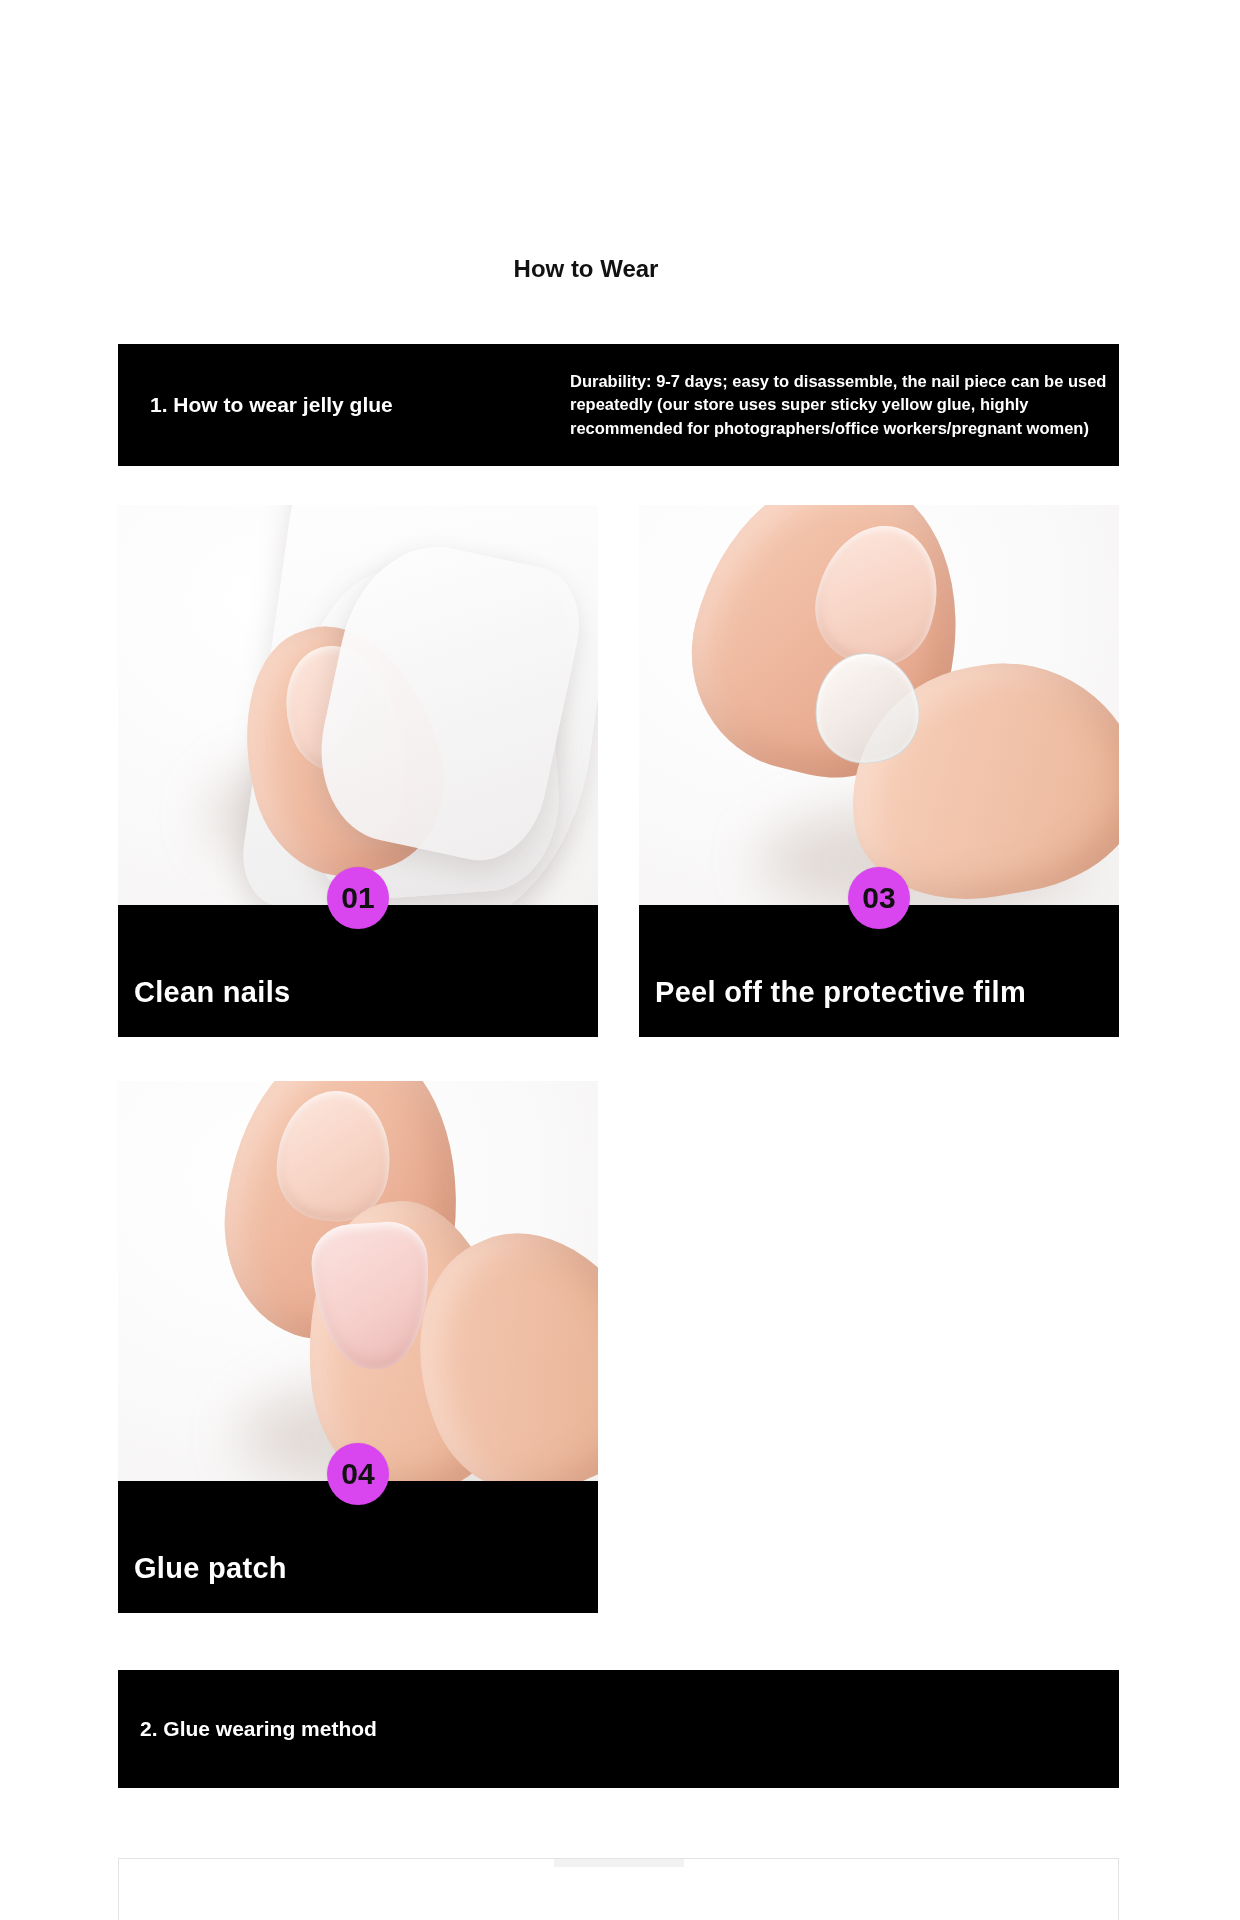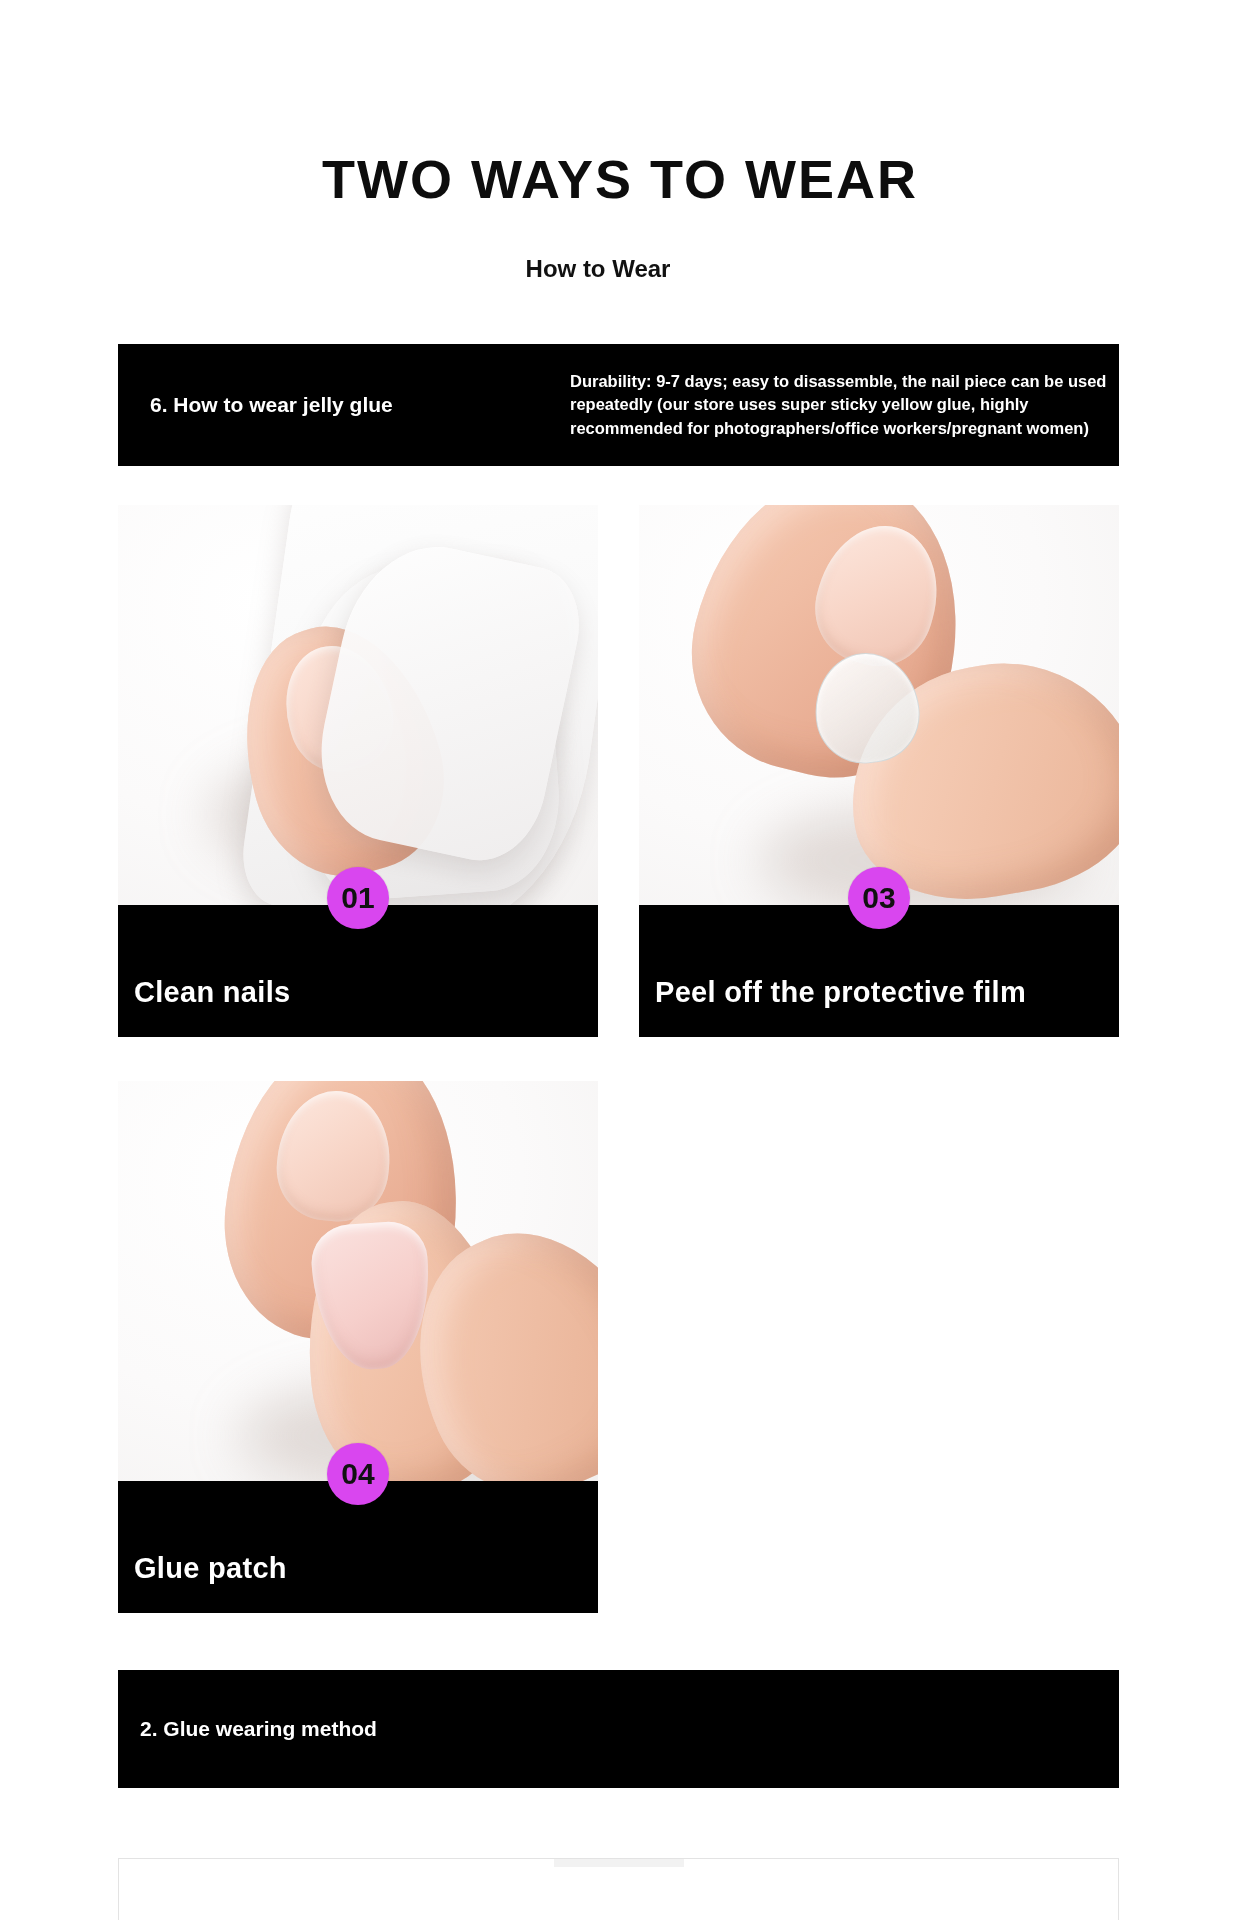--- a/index.html
+++ b/index.html
@@ -233,7 +233,6 @@
 
 <div class="page">
 
-  <div class="main-title">TWO WAYS TO WEAR</div>
   <div class="sub-title">How to Wear</div>
 
   <div class="banner banner-top">

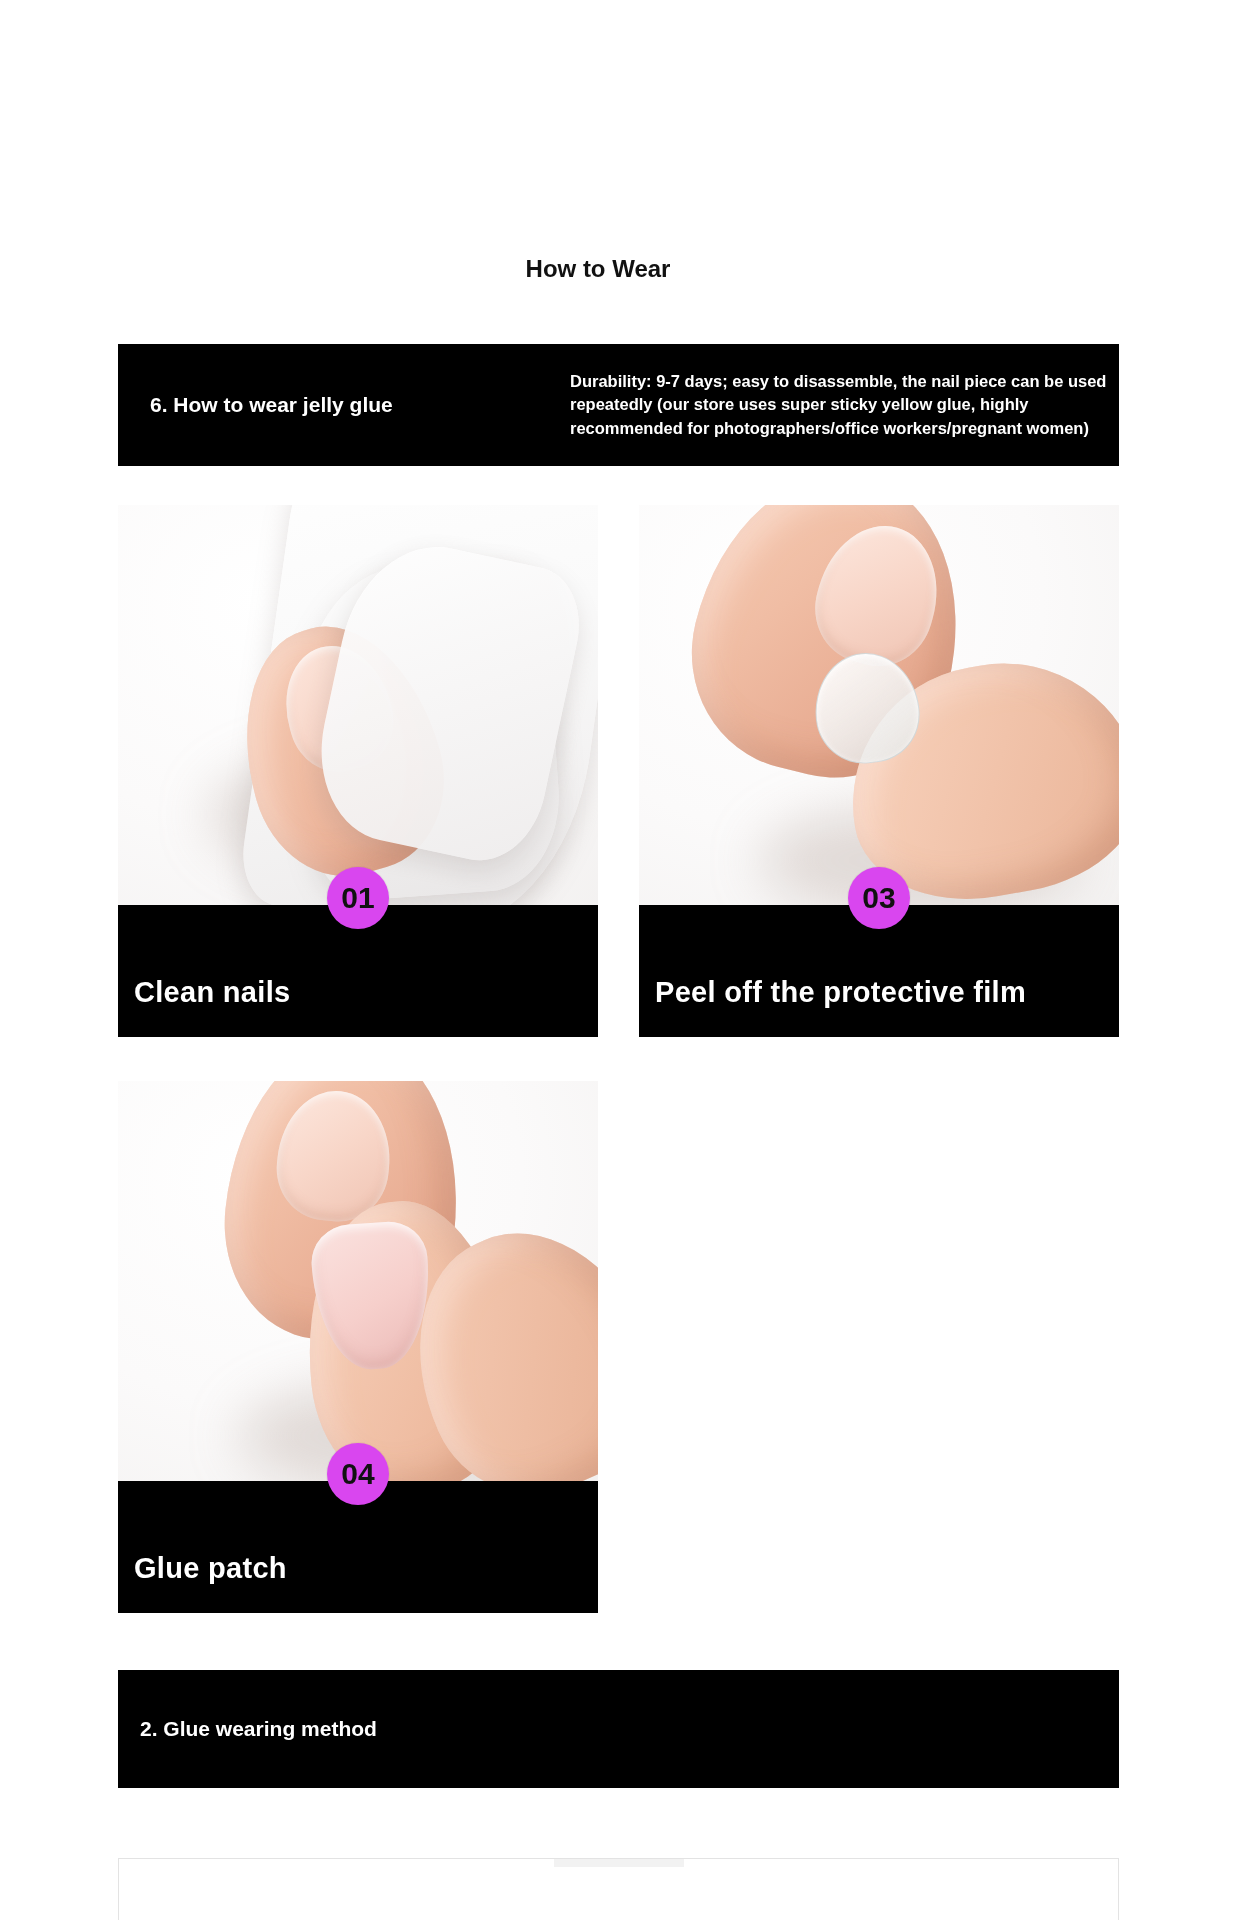--- a/index.html
+++ b/index.html
@@ -32,7 +32,7 @@
   .sub-title {
     position: absolute;
     top: 255px;
-    left: 12px;
+    left: 0;
     width: 1172px;
     text-align: center;
     font-size: 24px;

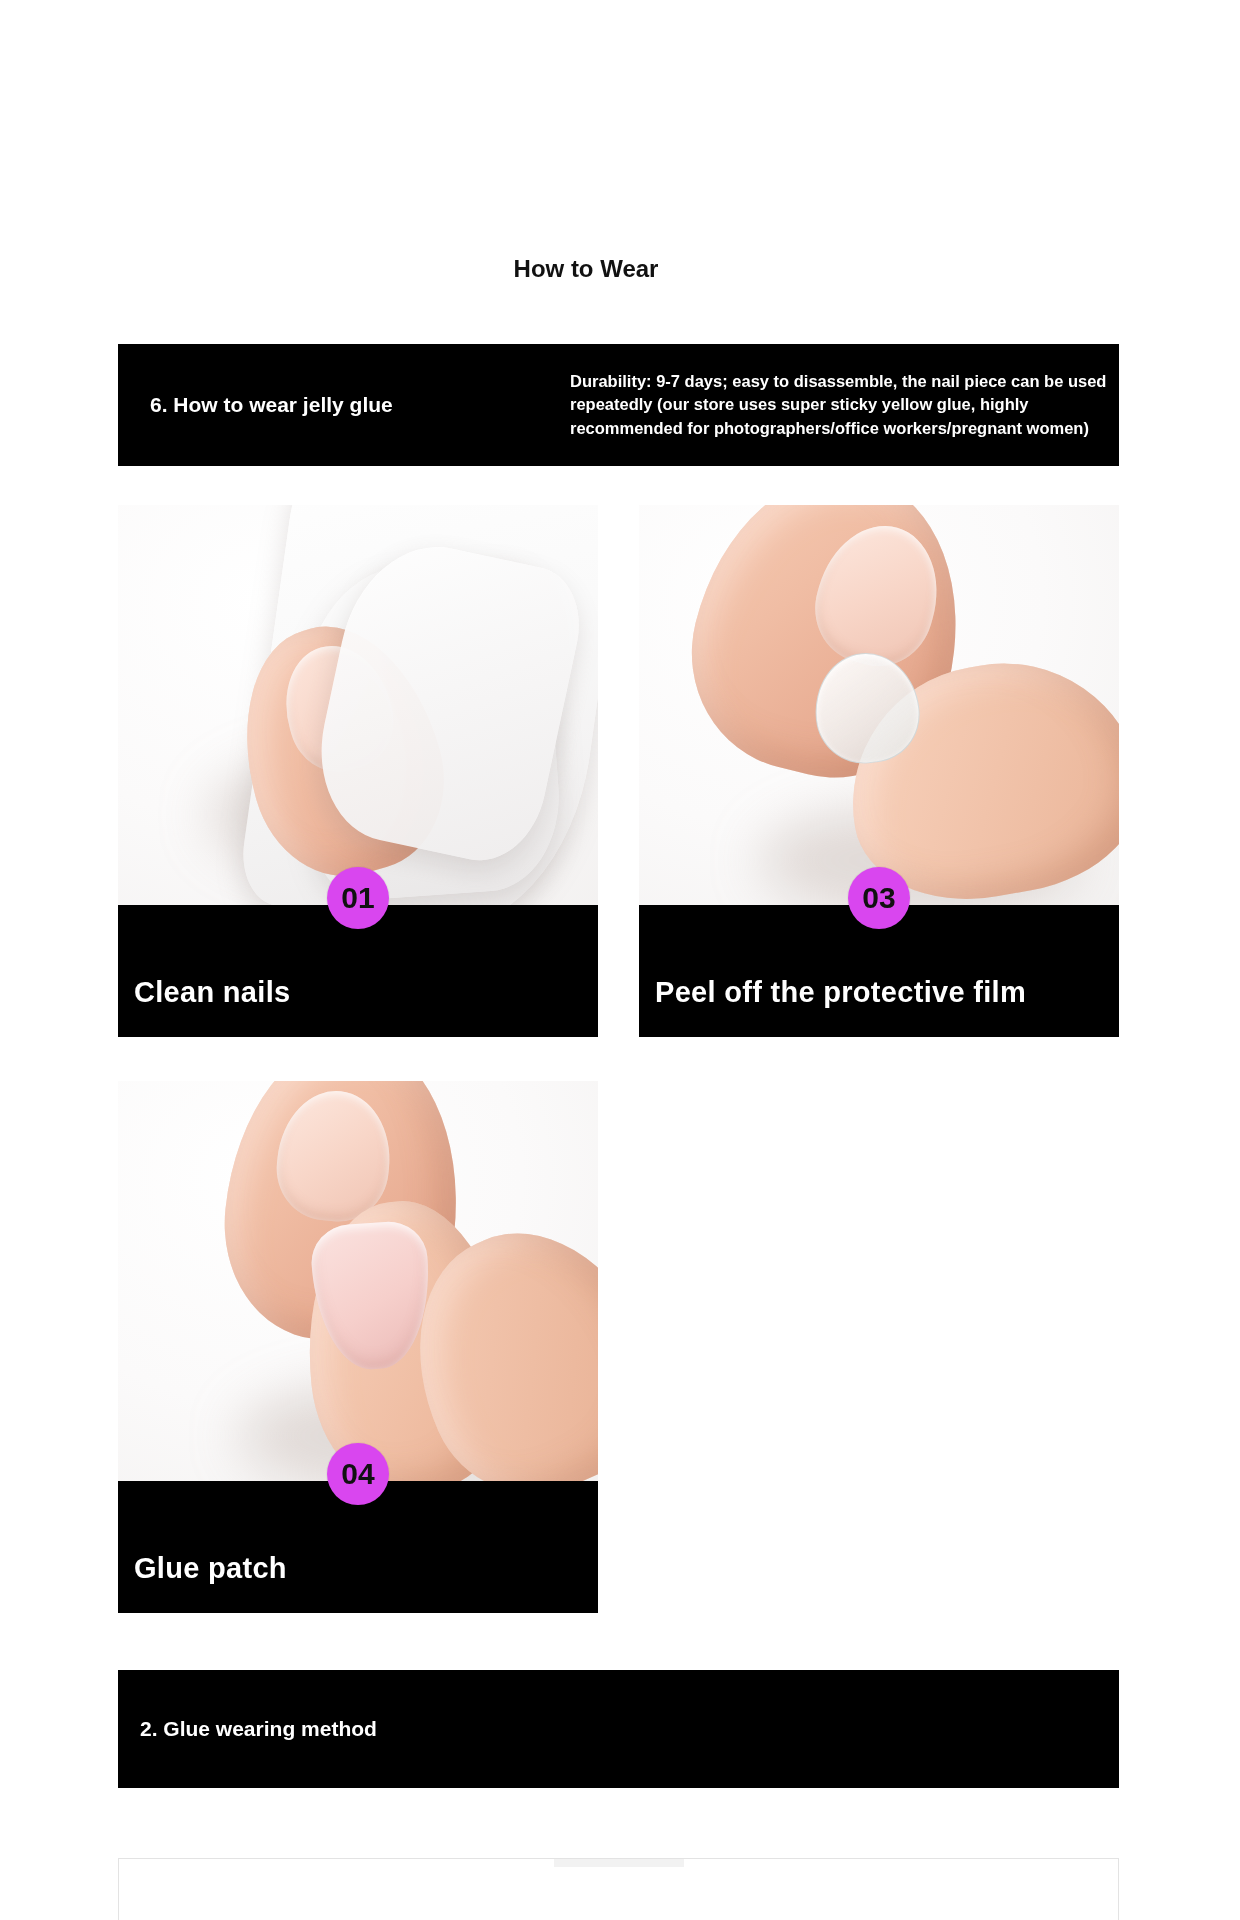--- a/index.html
+++ b/index.html
@@ -236,7 +236,7 @@
   <div class="sub-title">How to Wear</div>
 
   <div class="banner banner-top">
-    <div class="label">6. How to wear jelly glue</div>
+    <div class="label">1. How to wear jelly glue</div>
     <div class="desc">Durability: 9-7 days; easy to disassemble, the nail piece can be used repeatedly (our store uses super sticky yellow glue, highly recommended for photographers/office workers/pregnant women)</div>
   </div>
 

